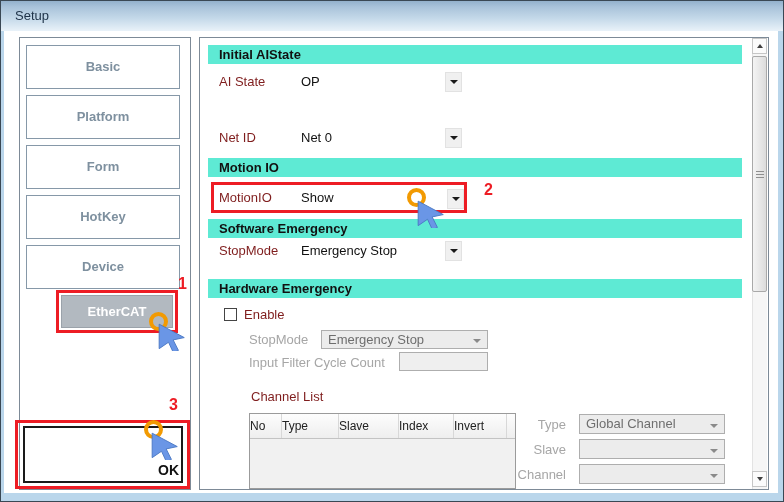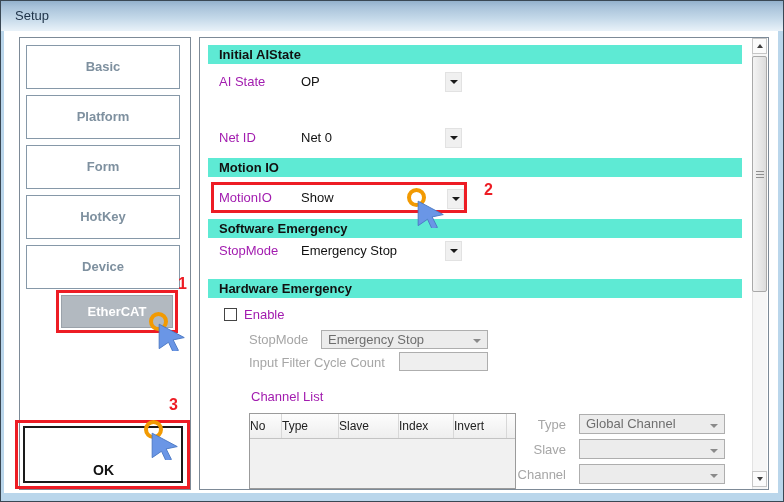--- a/index.html
+++ b/index.html
@@ -31,7 +31,7 @@
   
   .band{left:207px;width:534px;height:19px;background:#5eead4;
     font-size:13px;font-weight:bold;color:#111;padding-left:11px;line-height:19px;}
-  .row-label{font-size:13px;color:#a21caf;}
+  .row-label{font-size:13px;color:#7f1d1d;}
   .row-value{font-size:13px;color:#111;}
   .dis{color:#a6a6a6;}
   

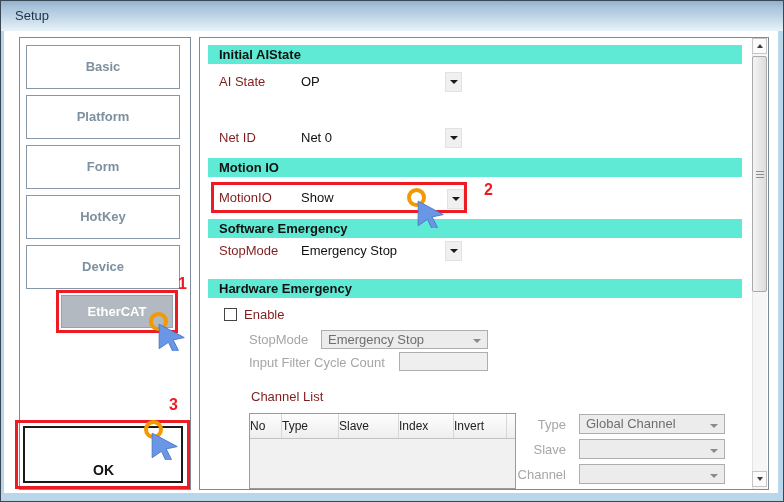--- a/index.html
+++ b/index.html
@@ -27,7 +27,7 @@
     color:#ffffff;font-weight:bold;font-size:13px;text-align:center;line-height:31px;}
   
   #ok-box{left:22px;top:425px;width:160px;height:57px;border:2px solid #1a1a1a;background:#fff;}
-  #ok-label{left:60px;top:461px;width:86px;text-align:left;font-size:14px;font-weight:bold;color:#111;}
+  #ok-label{left:60px;top:461px;width:86px;text-align:right;font-size:14px;font-weight:bold;color:#111;}
   
   .band{left:207px;width:534px;height:19px;background:#5eead4;
     font-size:13px;font-weight:bold;color:#111;padding-left:11px;line-height:19px;}

